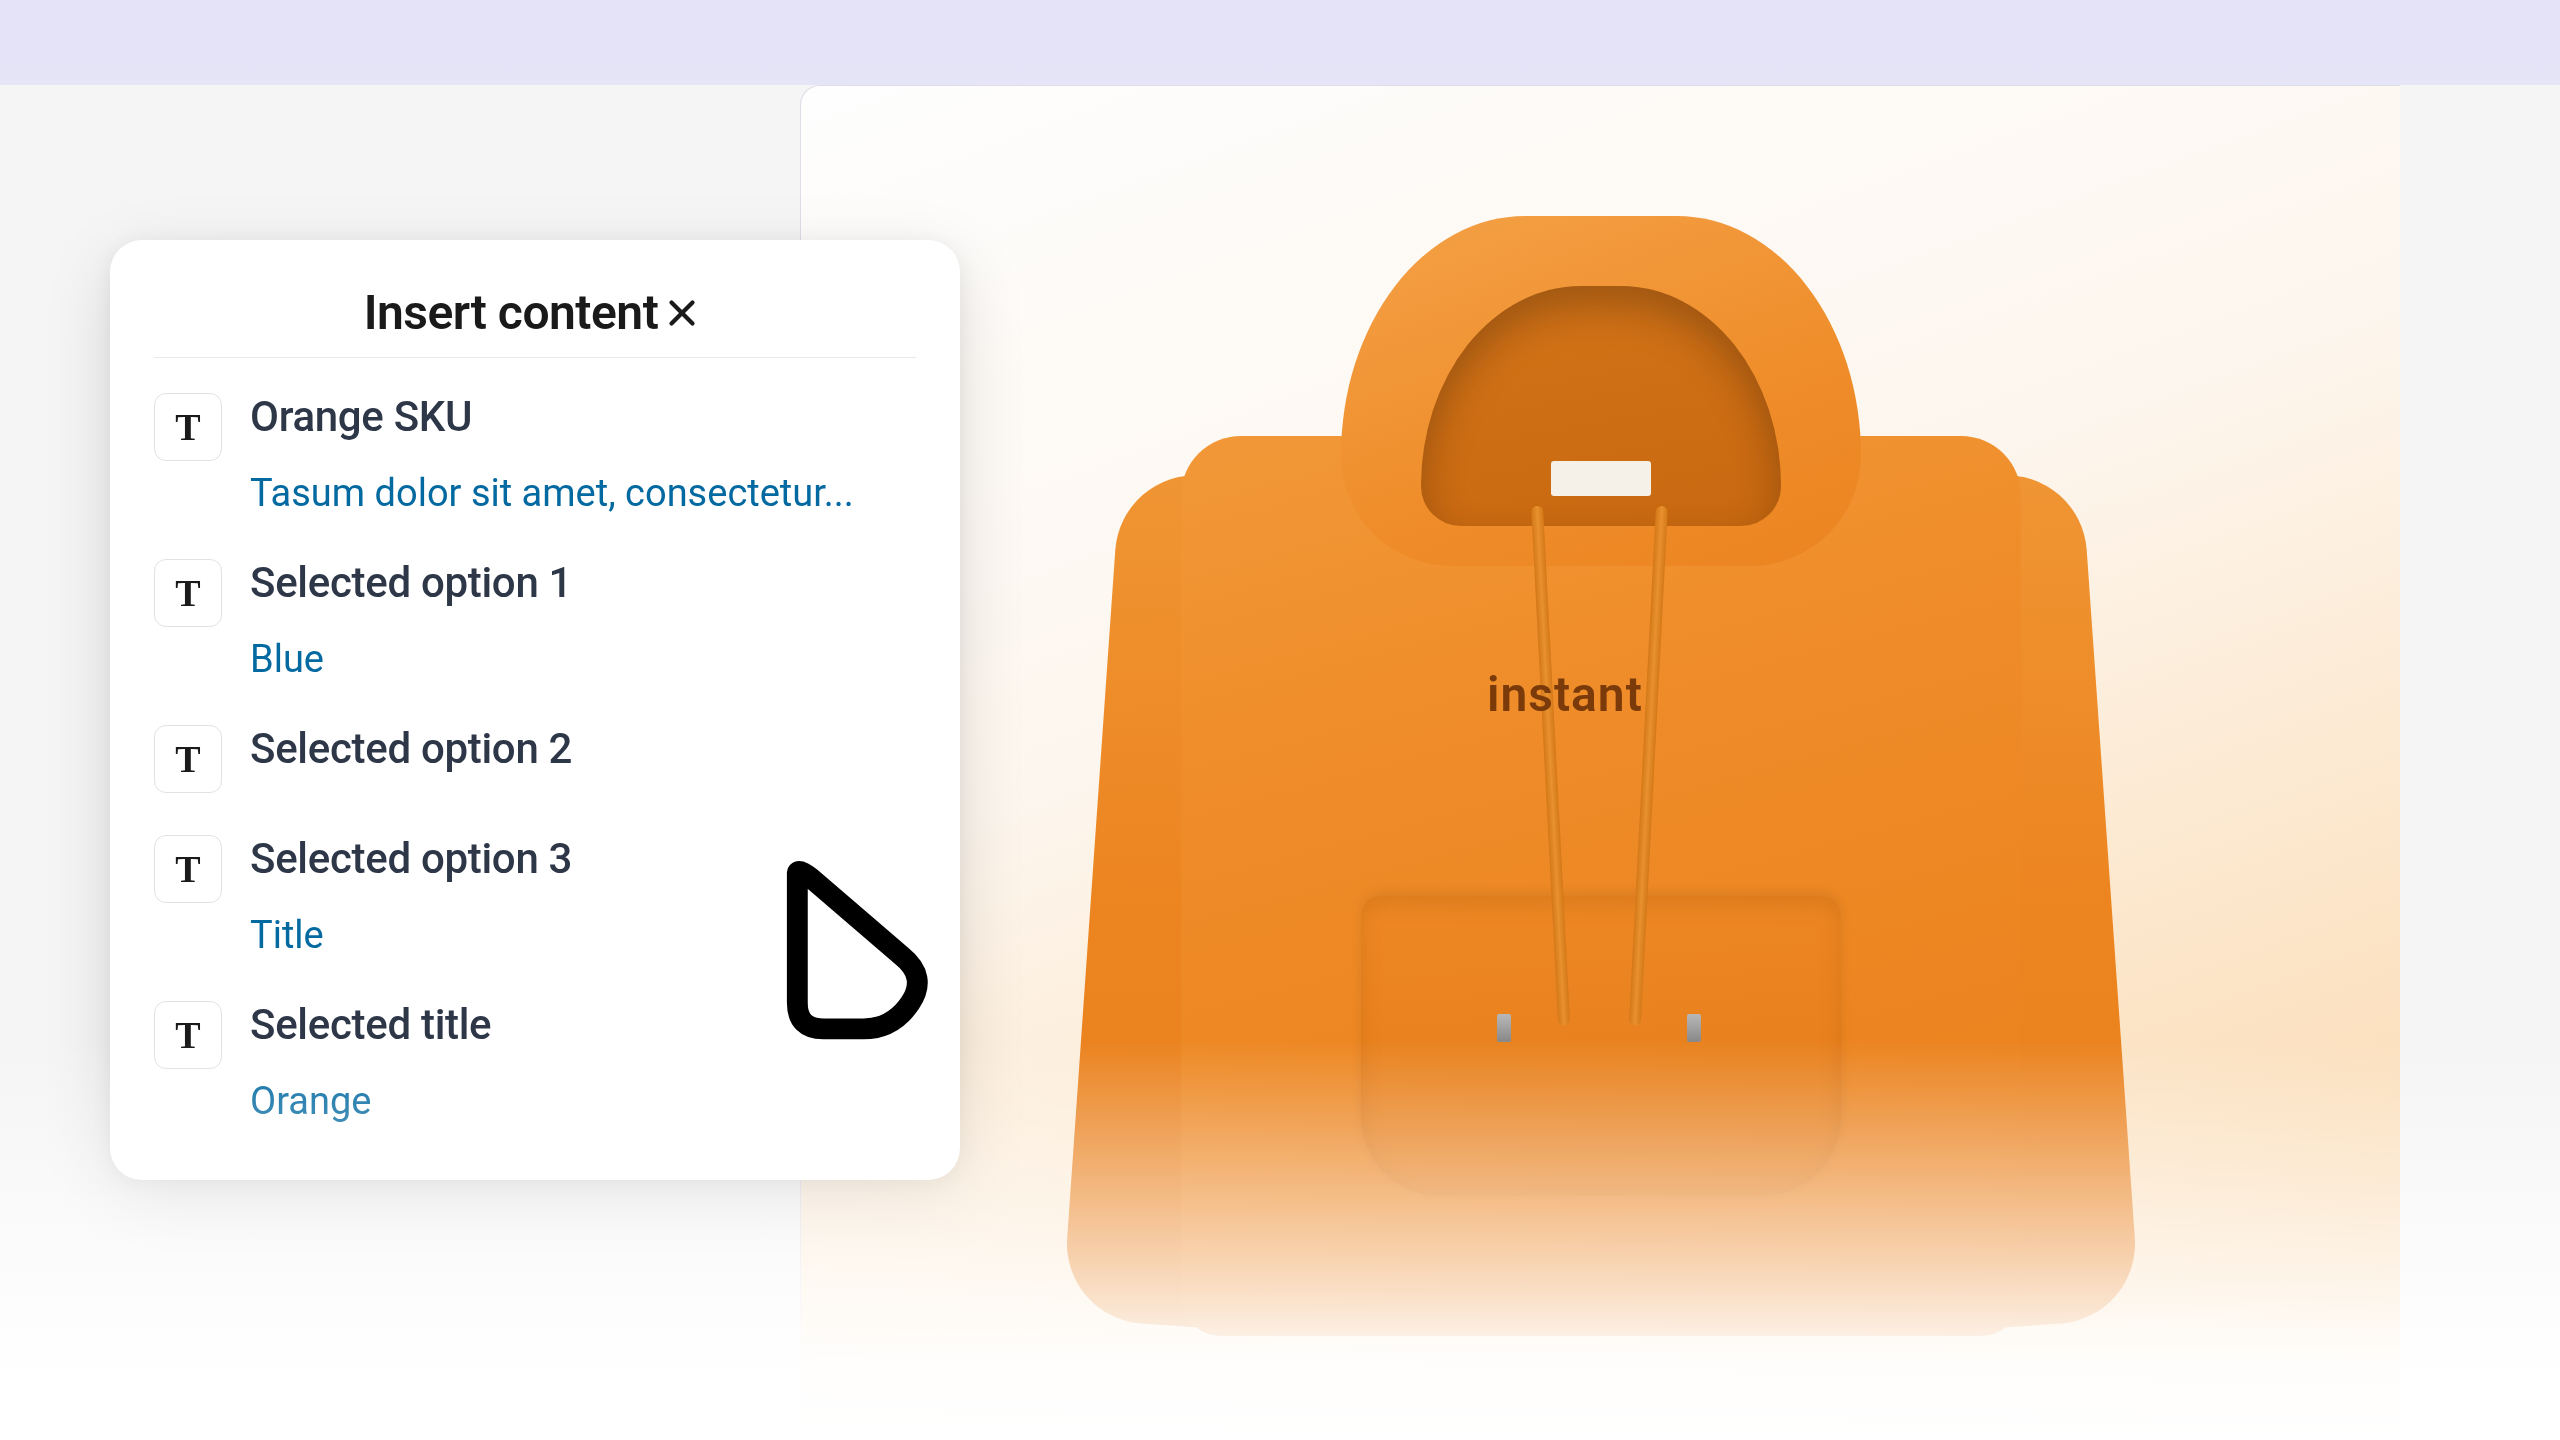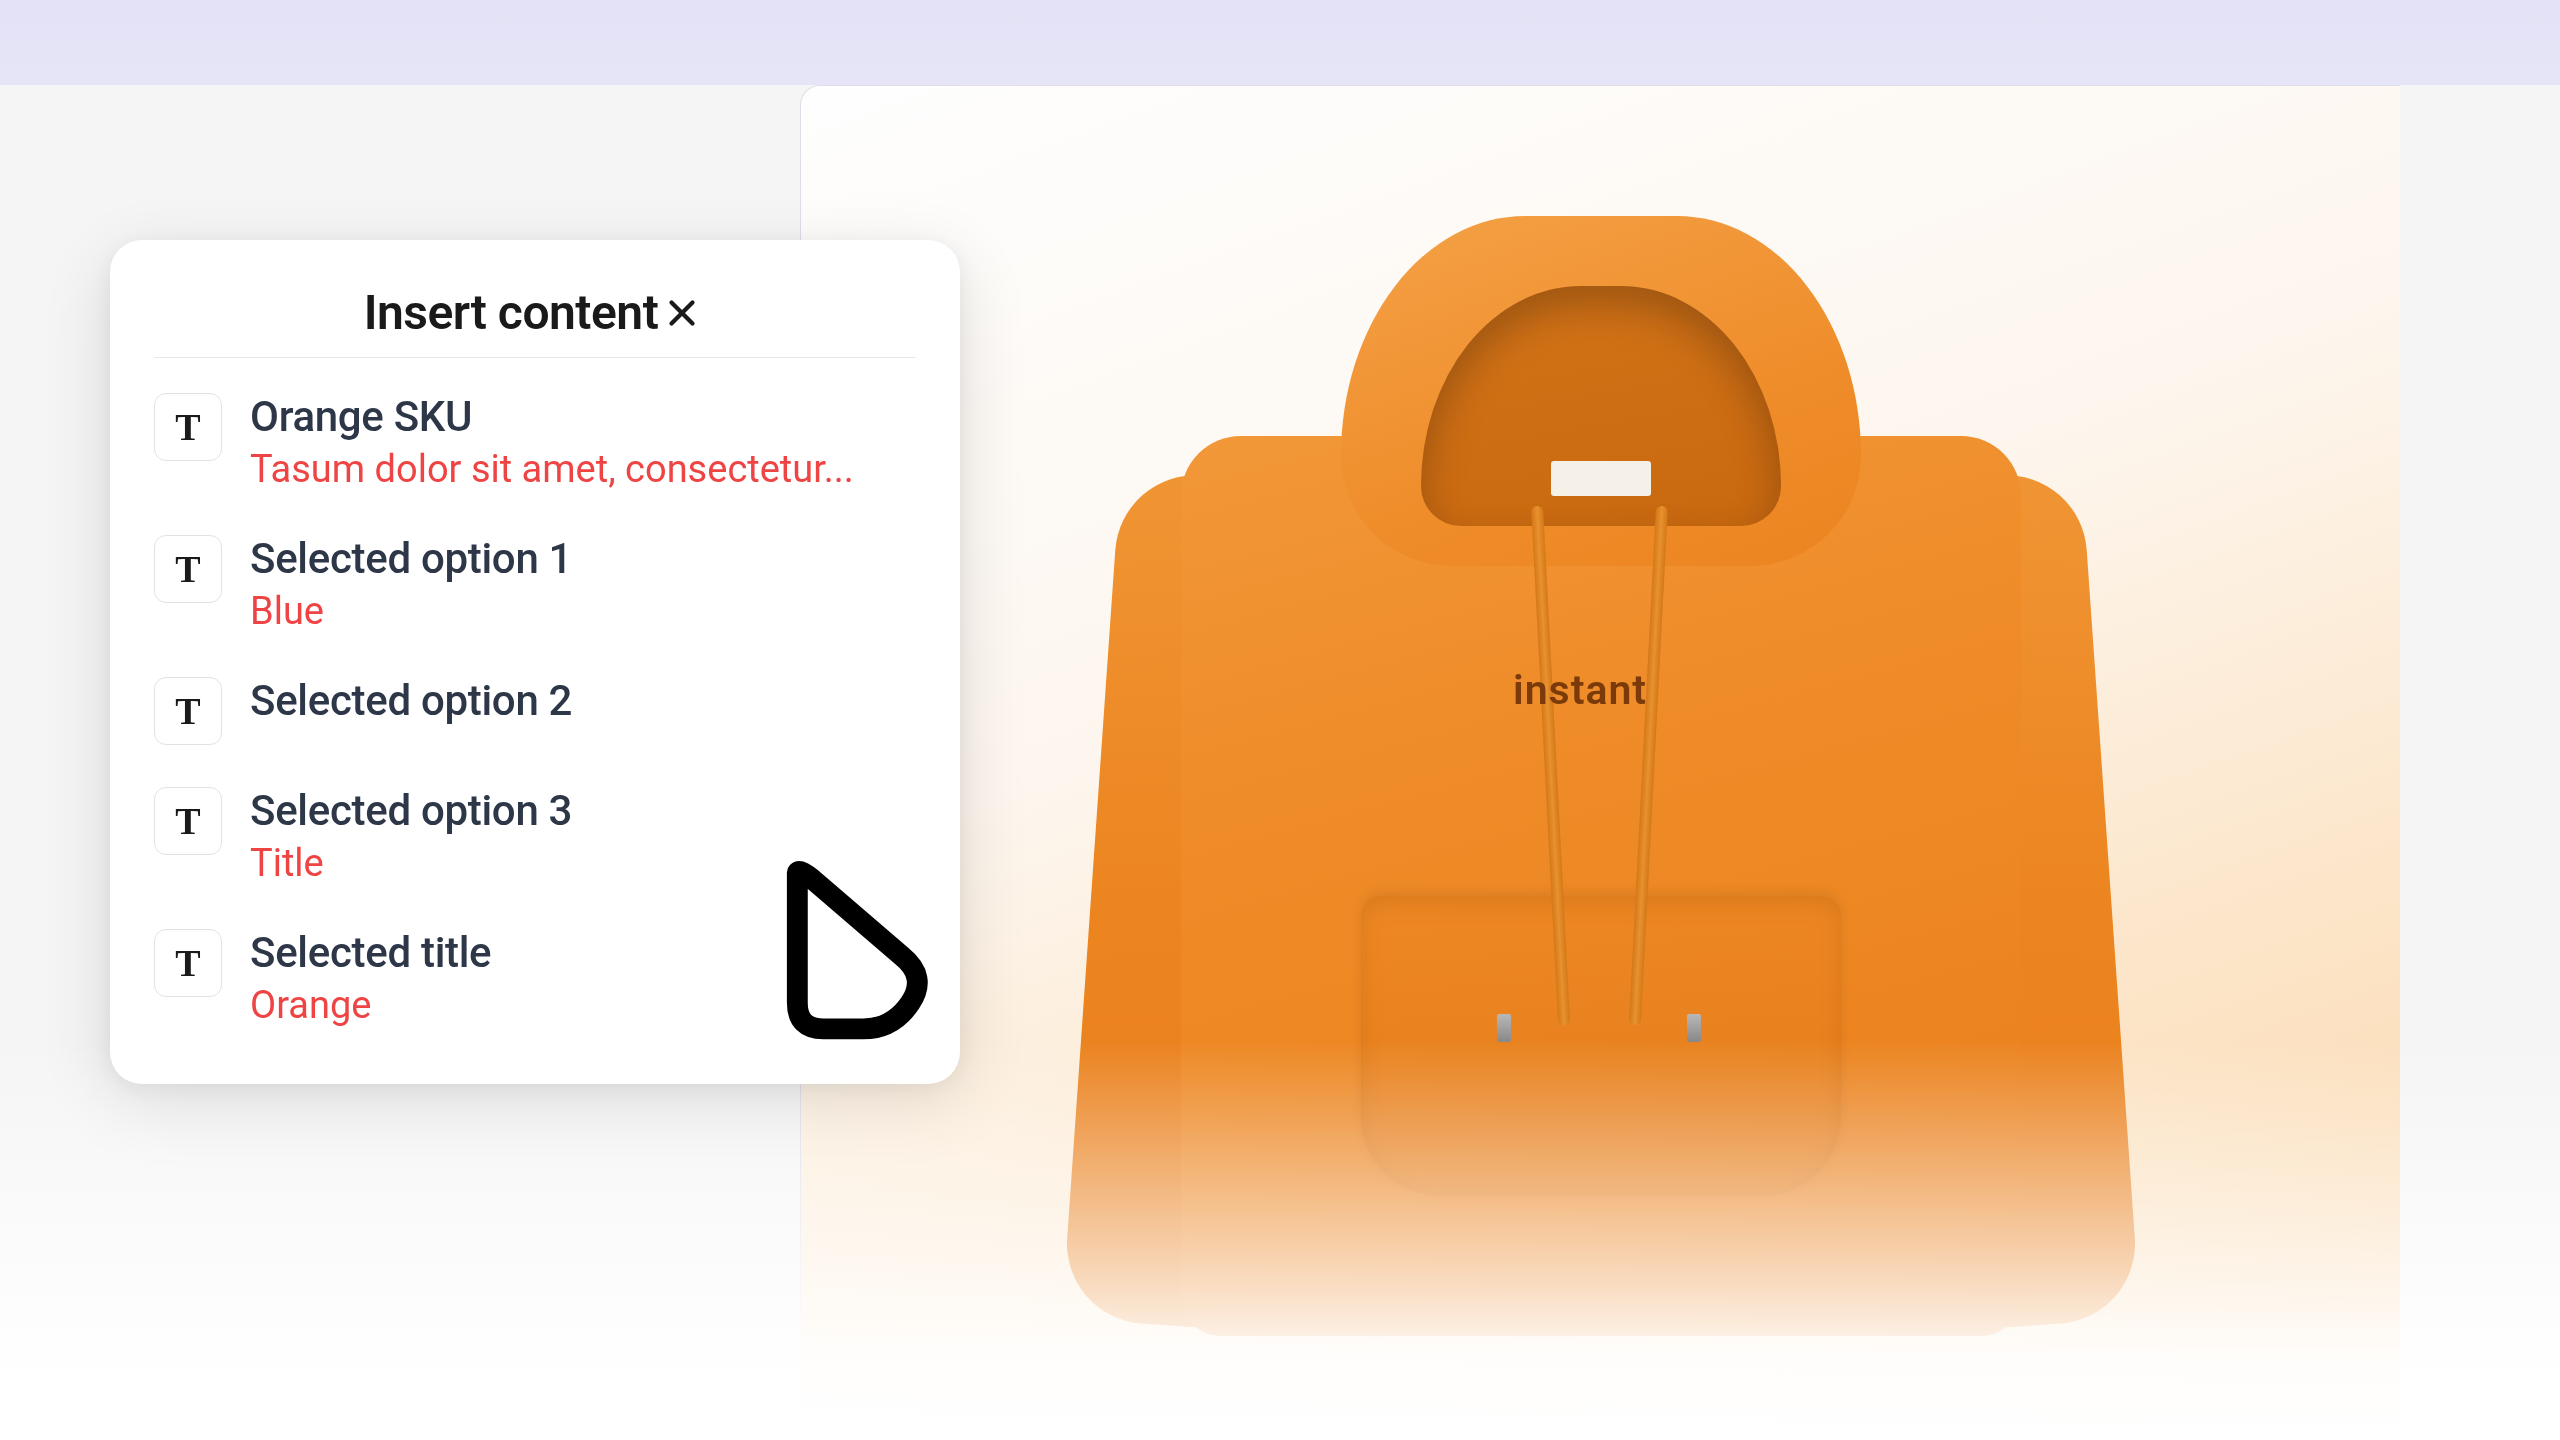--- a/index.html
+++ b/index.html
@@ -272,11 +272,12 @@
     .item-subtitle {
       font-size: 38px;
       font-weight: 400;
-      color: #ef4444;
+      color: #0369a1;
       line-height: 1.2;
       white-space: nowrap;
       overflow: hidden;
       text-overflow: ellipsis;
+      margin-top: 24px;
     }
     
     .cursor-pointer {

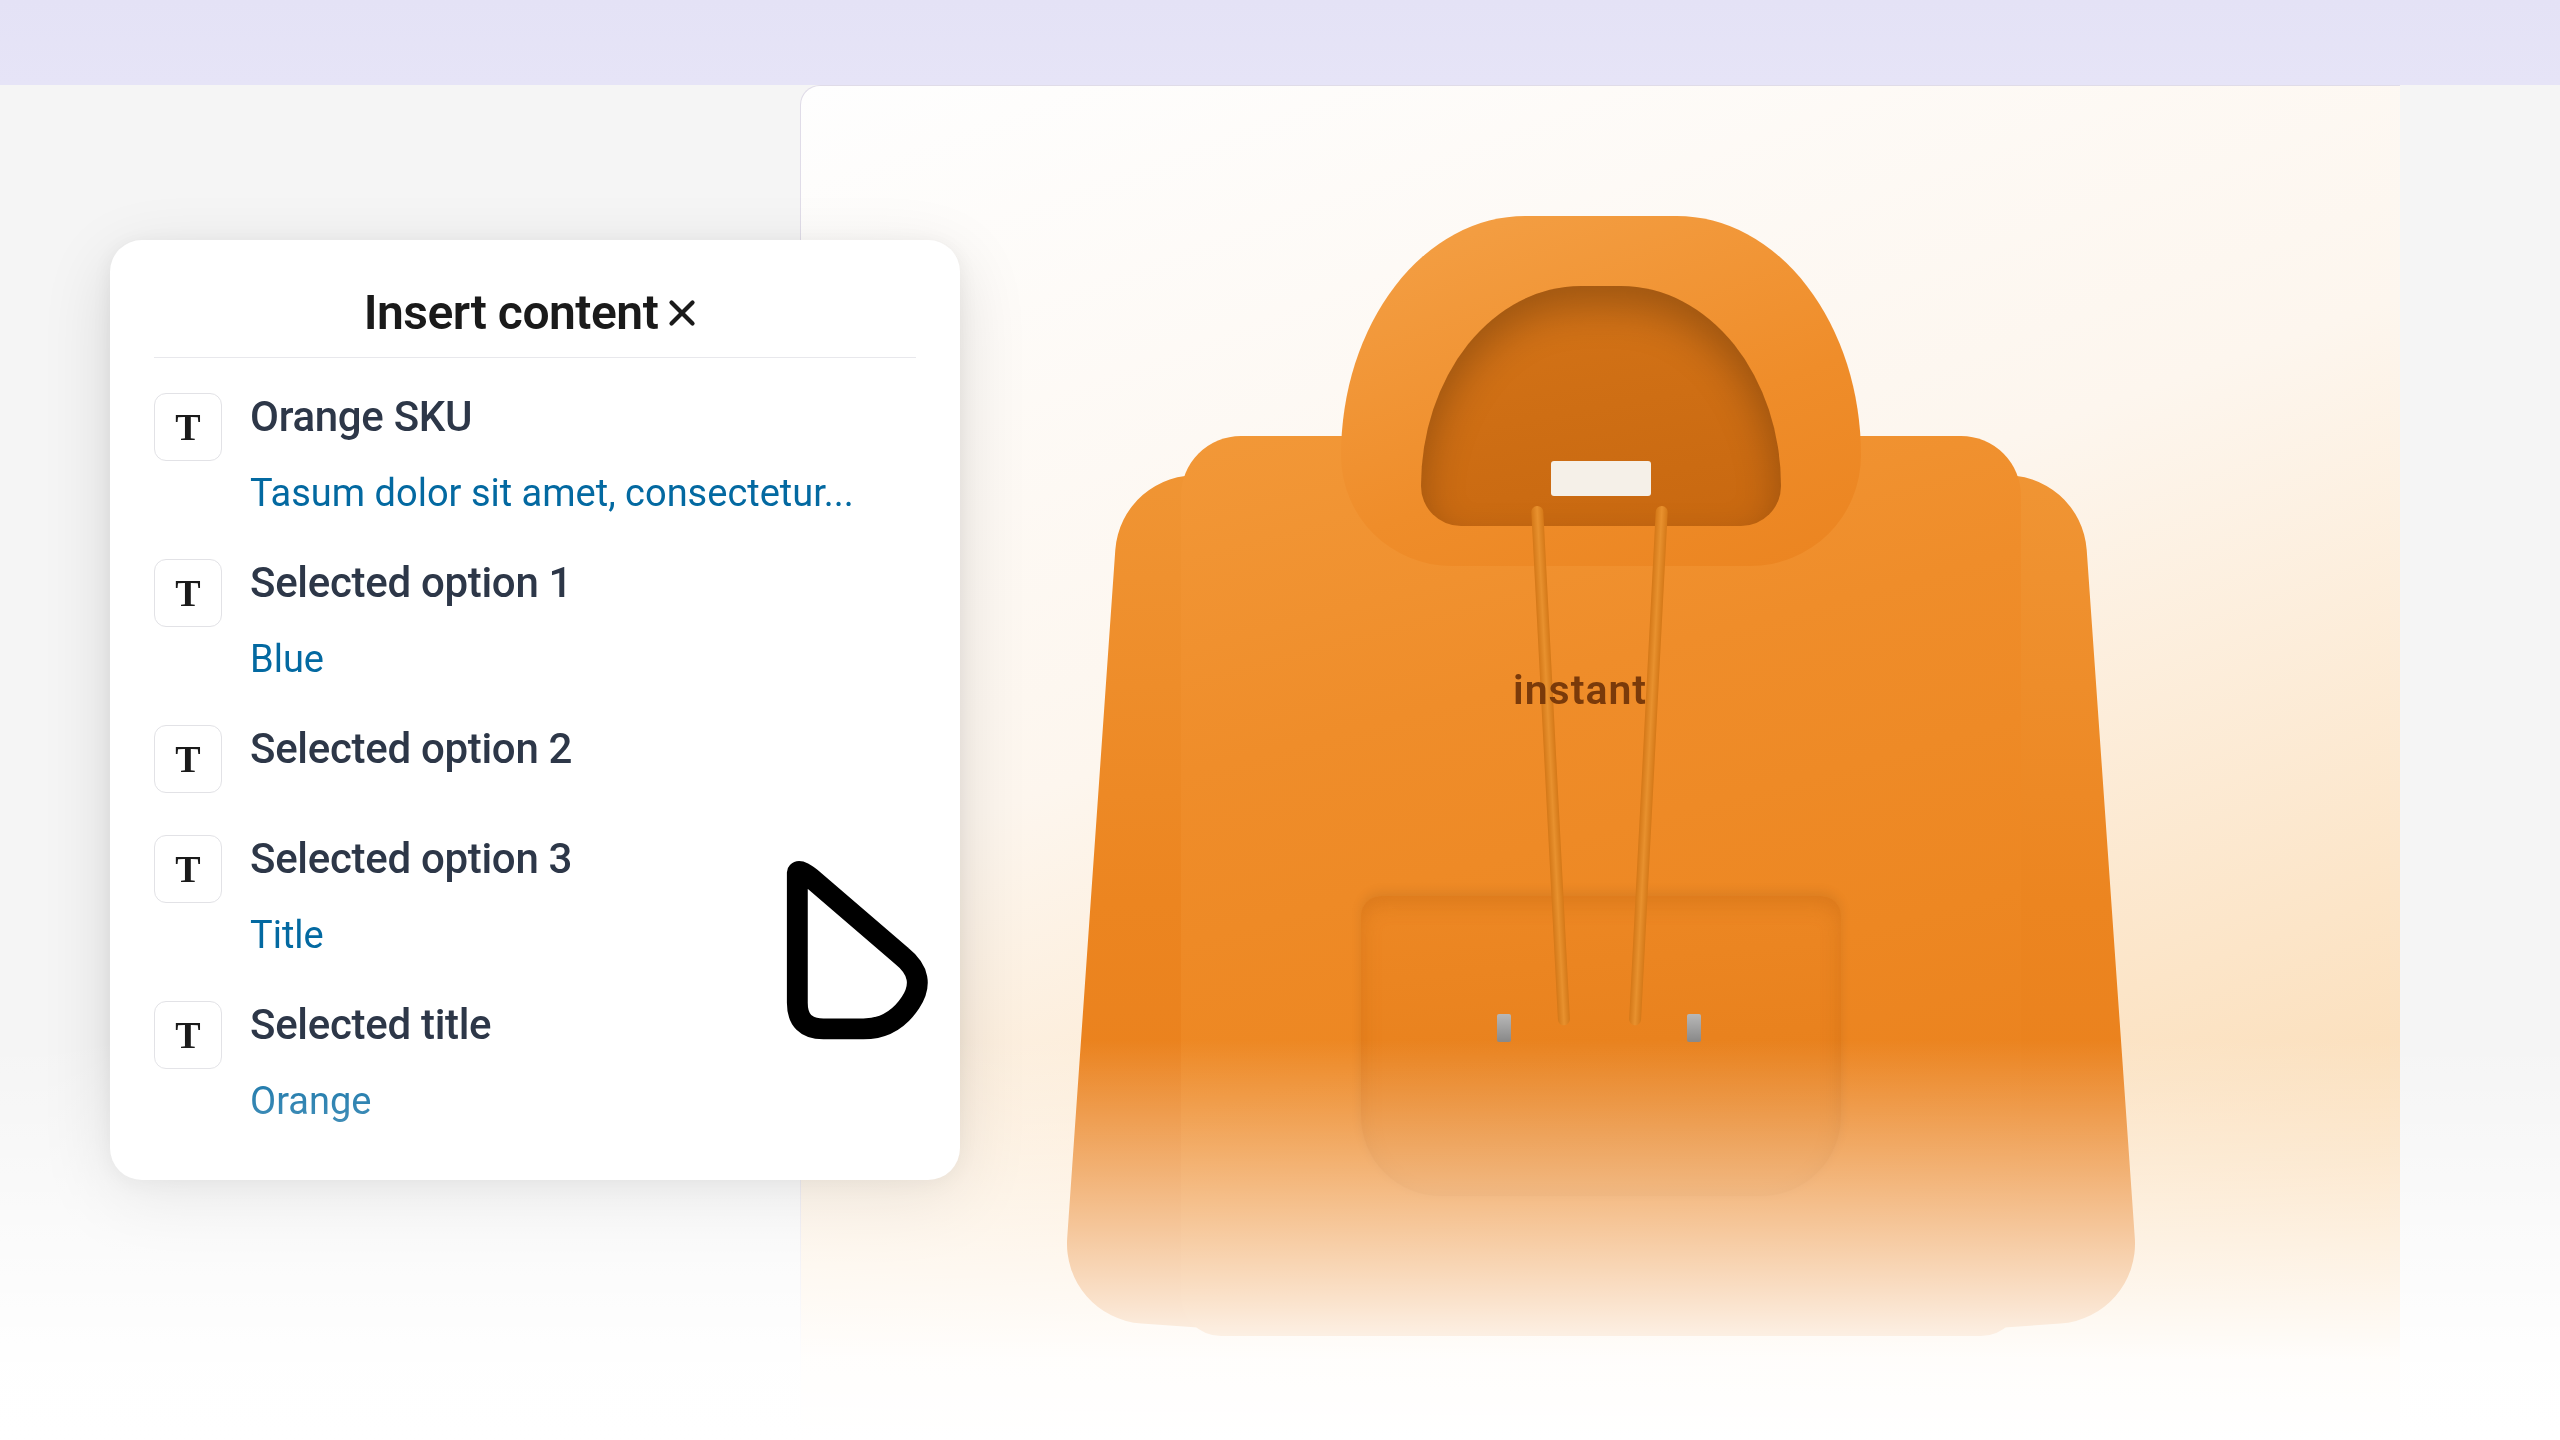--- a/index.html
+++ b/index.html
@@ -174,8 +174,8 @@
     .hoodie-logo {
       position: absolute;
       top: 450px;
-      left: 452px;
-      font-size: 41px;
+      left: 426px;
+      font-size: 48px;
       font-weight: 600;
       color: #7a3a0a;
       letter-spacing: 1px;

